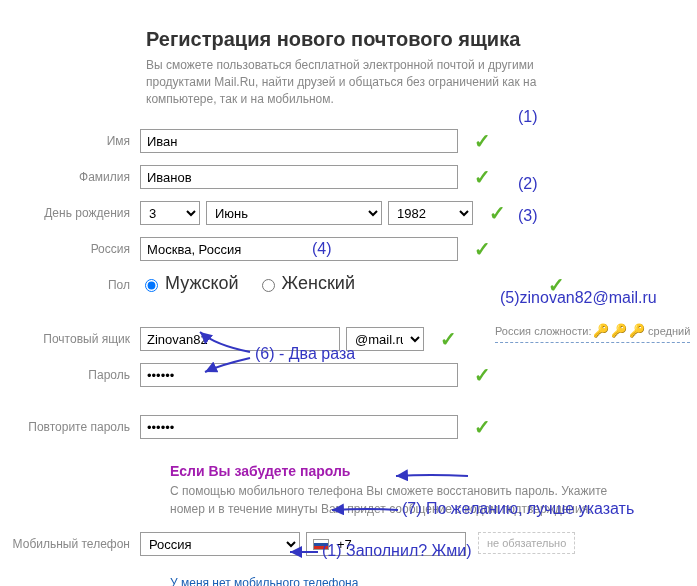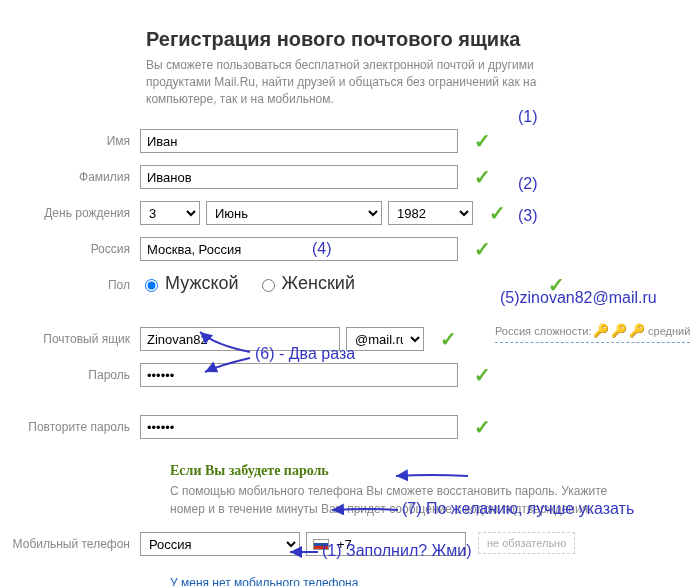--- a/index.html
+++ b/index.html
@@ -79,7 +79,7 @@
   }
   .radio-wrap { display: flex; align-items: center; gap: 4px; margin-right: 12px;}
   .radio-lbl { color: #333; font-size: 18px; }
-  .section-hdr { font-weight: bold; font-size: 14px; color: #4d7c0f; margin: 0 0 4px 0; font-family: Liberation Serif, serif; }
+  .section-hdr { font-weight: bold; font-size: 14px; color: #a21caf; margin: 0 0 4px 0; }
   .section-txt { font-size: 12px; color: #888; line-height: 1.45; max-width:440px;}
   .forgot { margin-left: 160px; margin-top: 24px; margin-bottom: 14px;}
   .phone-code-wrap {

